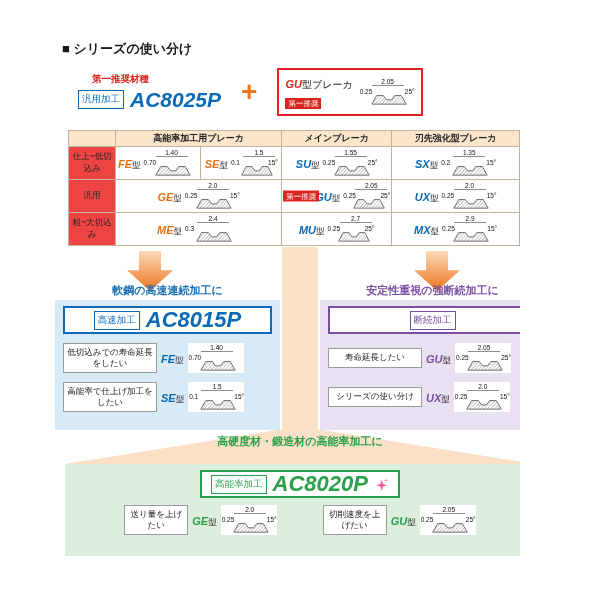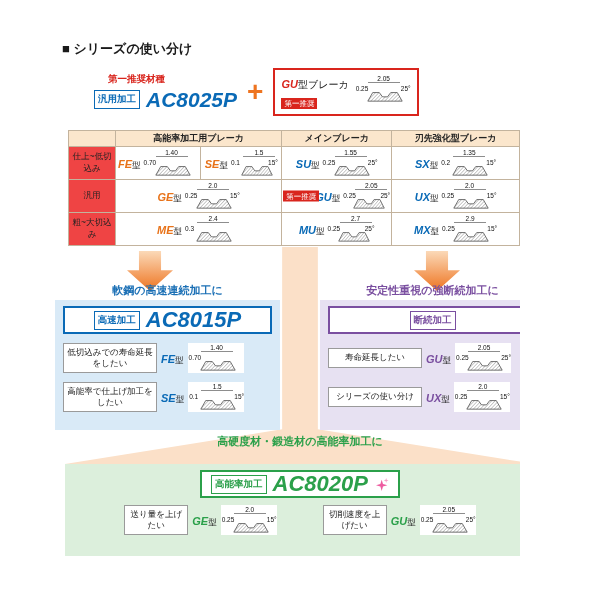--- a/index.html
+++ b/index.html
@@ -21,7 +21,7 @@
   #arrow-right { left:414px; top:251px; }
 
   
-  #top-section { position:absolute; left:94px; top:68px; display:flex; align-items:center; gap:10px; }
+  #top-section { position:absolute; left:78px; top:68px; display:flex; align-items:center; gap:20px; }
   .first-label { color:#d9251d; font-weight:bold; font-size:9.5px; margin:0 0 2px 14px; }
   .grade-row { display:flex; align-items:center; gap:6px; }
   .proc { font-size:9.5px; font-weight:bold; background:#fff; border:1px solid; padding:2px 3px; white-space:nowrap; }

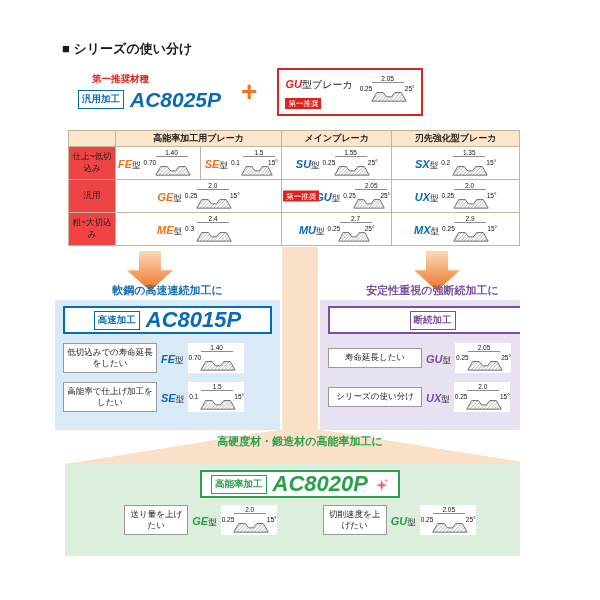--- a/index.html
+++ b/index.html
@@ -31,7 +31,7 @@
   .grade { font-weight:bold; font-style:italic; font-size:21px; white-space:nowrap; }
   .g-blue { color:#0a6ab6; } .g-purple { color:#7a4fa0; } .g-green { color:#2ba04a; }
   .plus { color:#ee7420; font-size:28px; font-weight:bold; line-height:1; }
-  #gu-box { border:2px solid #d9251d; background:#fff; display:flex; align-items:flex-start; gap:6px; padding:4px 6px; }
+  #gu-box { border:2px solid #d9251d; background:#fff; display:flex; align-items:center; gap:6px; padding:4px 6px; }
   .gu-title { white-space:nowrap; }
   .gu-code { font-size:16px; }
   .gu-suffix { font-size:10px; color:#222; }

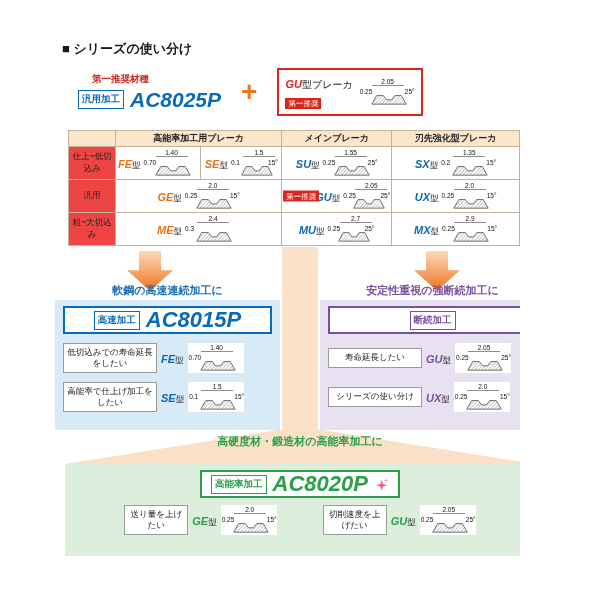--- a/index.html
+++ b/index.html
@@ -24,7 +24,7 @@
   #top-section { position:absolute; left:78px; top:68px; display:flex; align-items:center; gap:20px; }
   .first-label { color:#d9251d; font-weight:bold; font-size:9.5px; margin:0 0 2px 14px; }
   .grade-row { display:flex; align-items:center; gap:6px; }
-  .proc { font-size:9.5px; font-weight:bold; background:#fff; border:1px solid; padding:2px 3px; white-space:nowrap; }
+  .proc { font-size:9.5px; font-weight:normal; background:#fff; border:1px solid; padding:2px 3px; white-space:nowrap; }
   .proc-blue  { color:#0a6ab6; border-color:#0a6ab6; }
   .proc-purple{ color:#7a4fa0; border-color:#7a4fa0; }
   .proc-green { color:#2ba04a; border-color:#2ba04a; }

